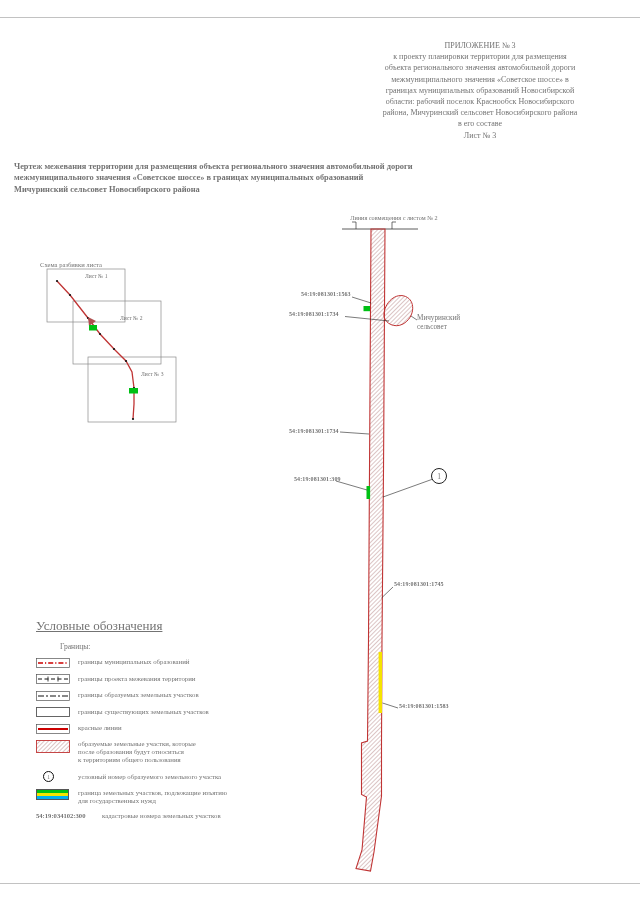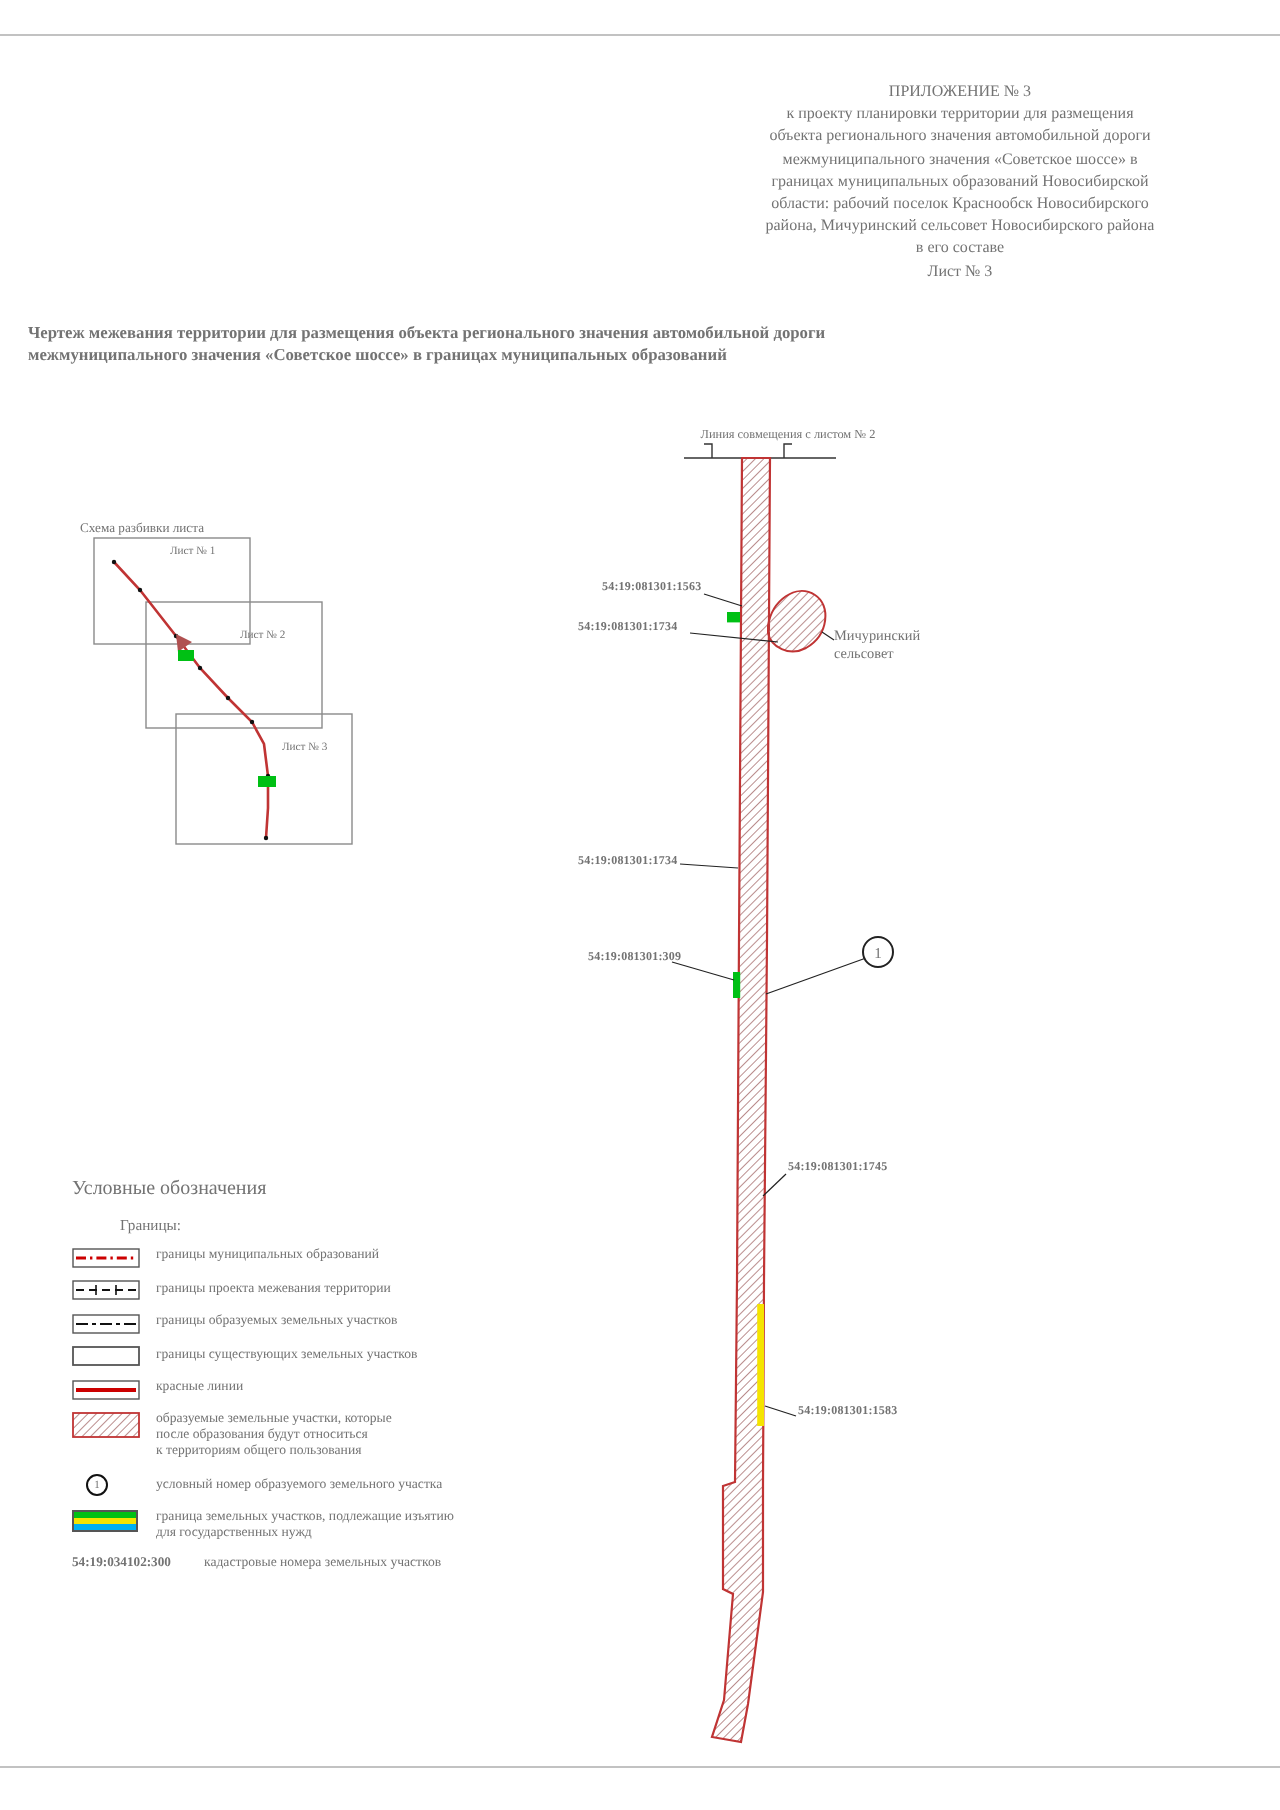--- a/index.html
+++ b/index.html
@@ -55,6 +55,7 @@
   <div class="ttl">
     <div>Чертеж межевания территории для размещения объекта регионального значения автомобильной дороги</div>
     <div>межмуниципального значения «Советское шоссе» в границах муниципальных образований</div>
+    <div>Мичуринский сельсовет Новосибирского района</div>
   </div>
 
   <svg class="overlay" width="640" height="905">

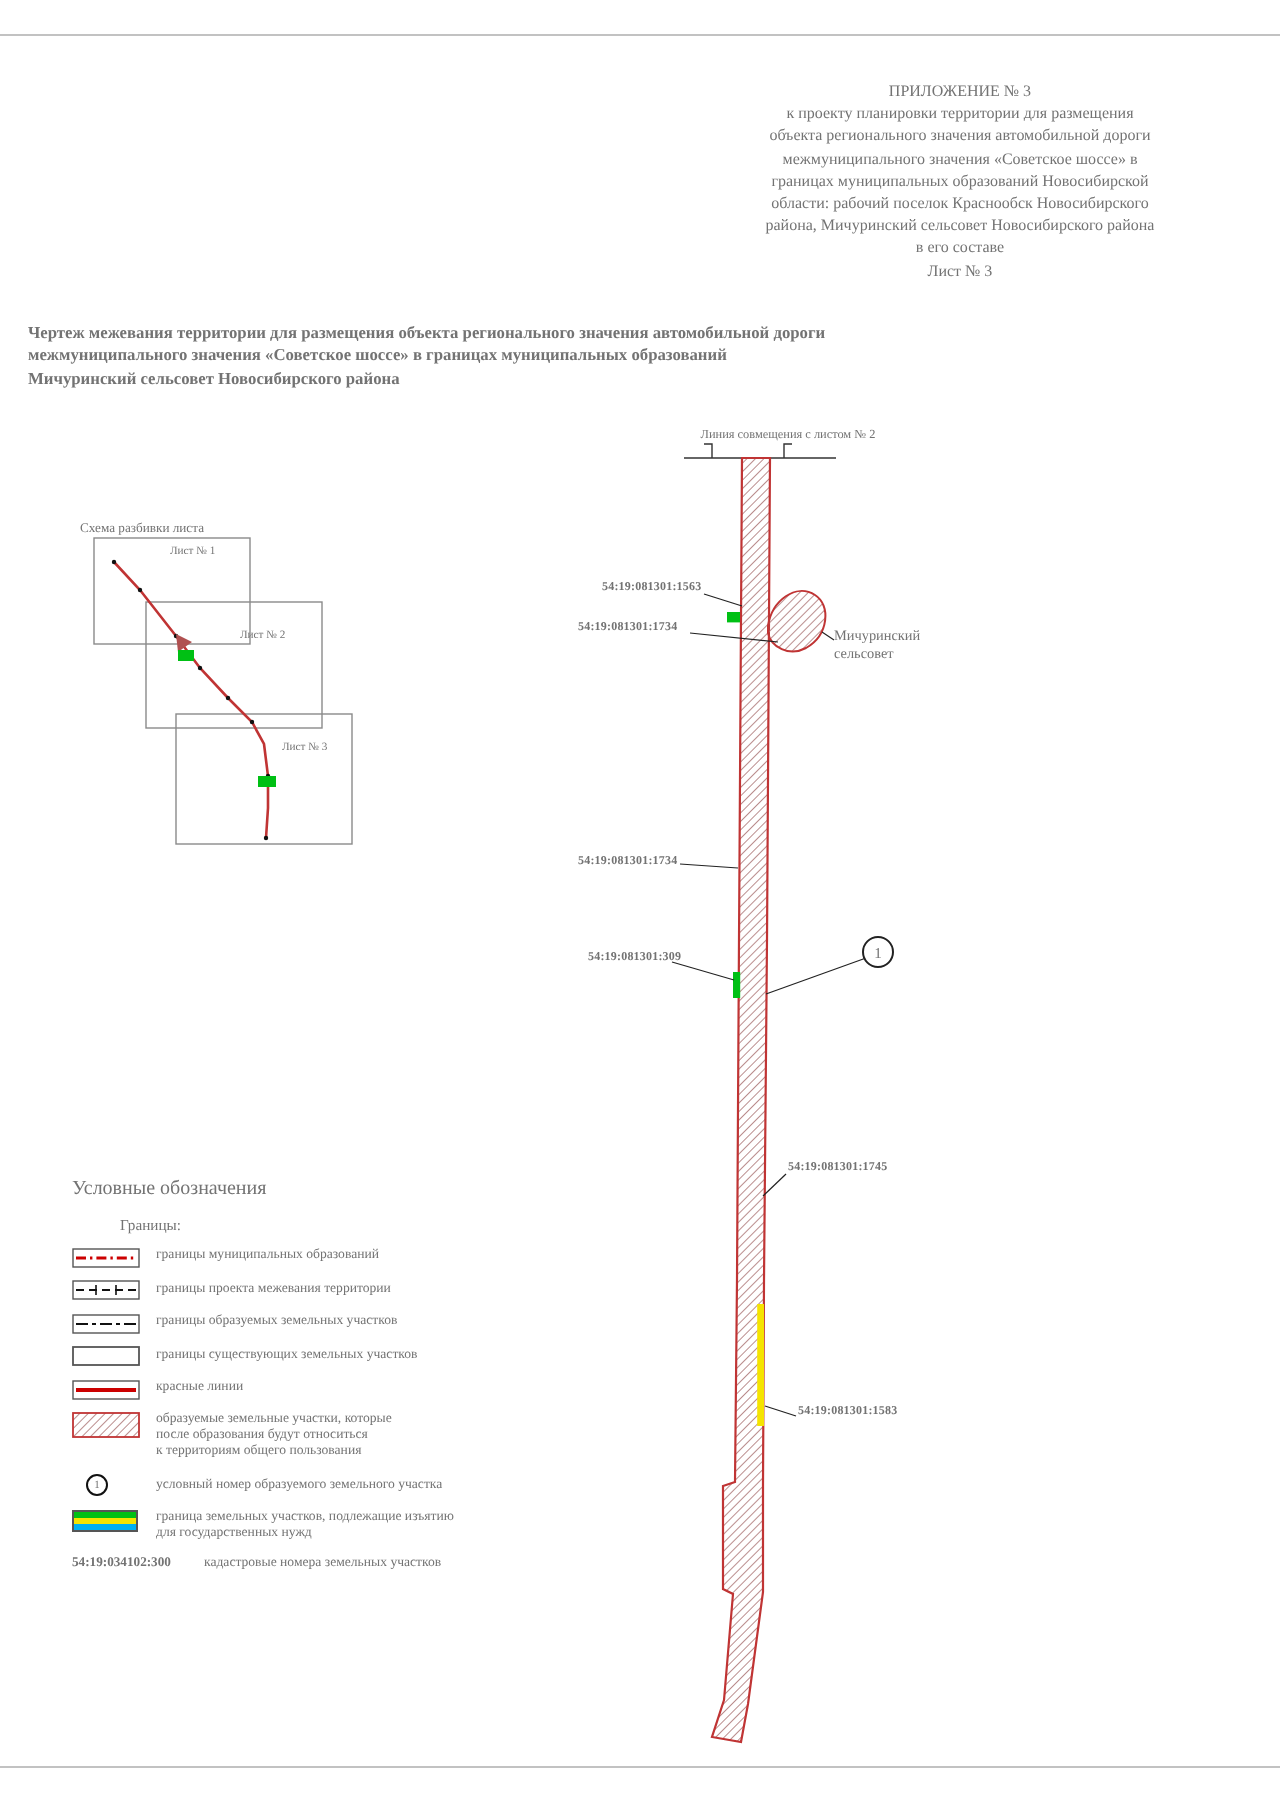--- a/index.html
+++ b/index.html
@@ -20,7 +20,7 @@
   .sheet-lbl{position:absolute;font-size:5.6px;white-space:nowrap;}
   svg.overlay{position:absolute;left:0;top:0;}
   .legend{position:absolute;left:36px;top:589px;width:292px;}
-  .legend-title{font-size:10px;}
+  .legend-title{font-size:13px;text-decoration:underline;margin-top:29px;}
   .legend-group{font-size:7.6px;margin-top:8px;padding-left:24px;}
   .lrow{display:flex;align-items:center;margin-top:6.5px;}
   .lrow.top{align-items:flex-start;}

